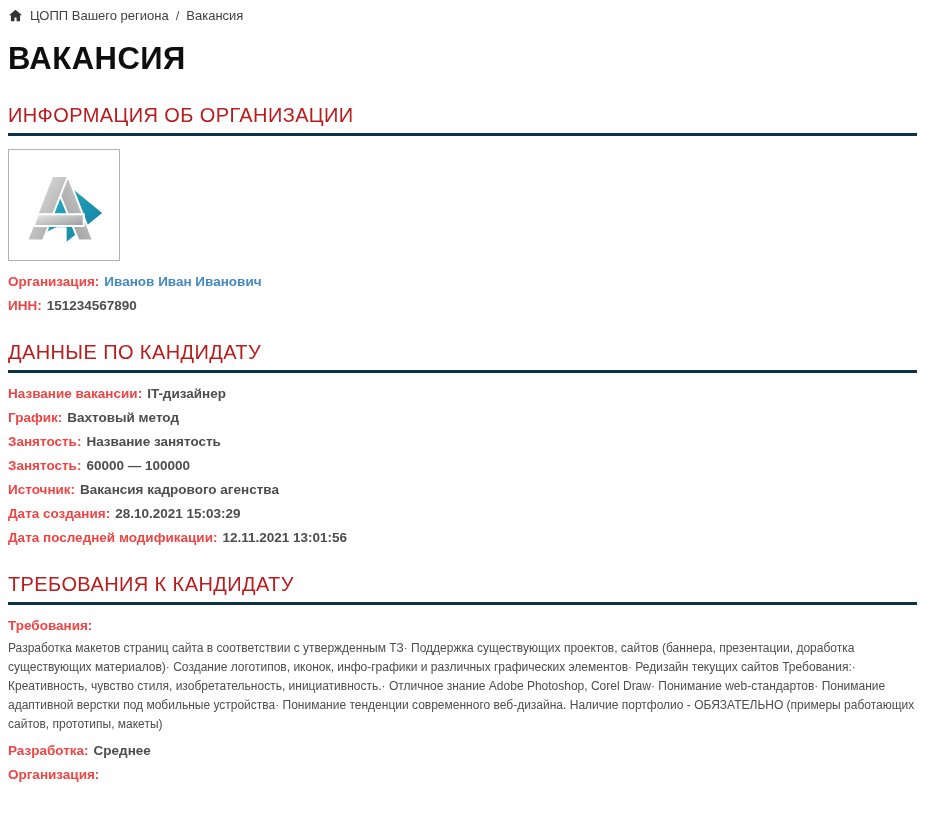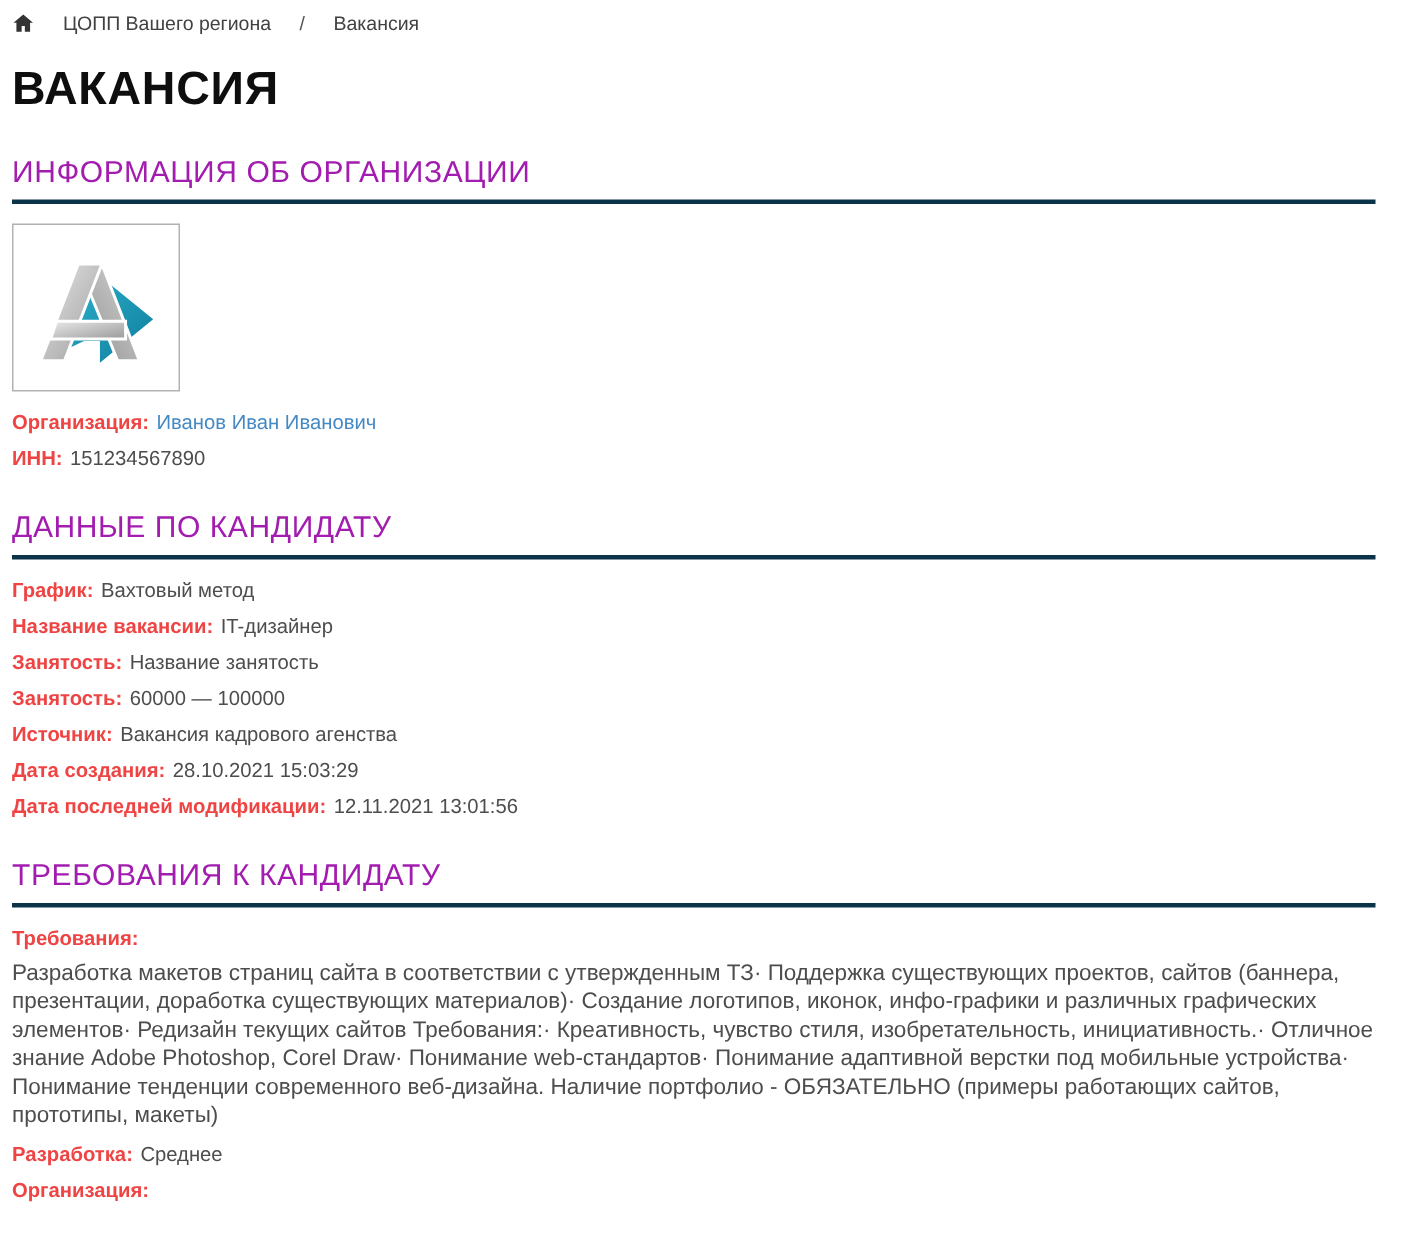--- a/index.html
+++ b/index.html
@@ -11,7 +11,7 @@
   .page{padding:8px 20px 0 8px;width:909px;box-sizing:content-box;}
 
   
-  .breadcrumb{display:flex;align-items:center;gap:19px;font-size:13px;color:#414141;}
+  .breadcrumb{display:flex;align-items:center;gap:7px;font-size:13px;color:#414141;}
   .breadcrumb a{color:#414141;text-decoration:none;}
   .crumb-sep{color:#555;}
   .home-icon{display:inline-flex;width:15px;height:15px;}

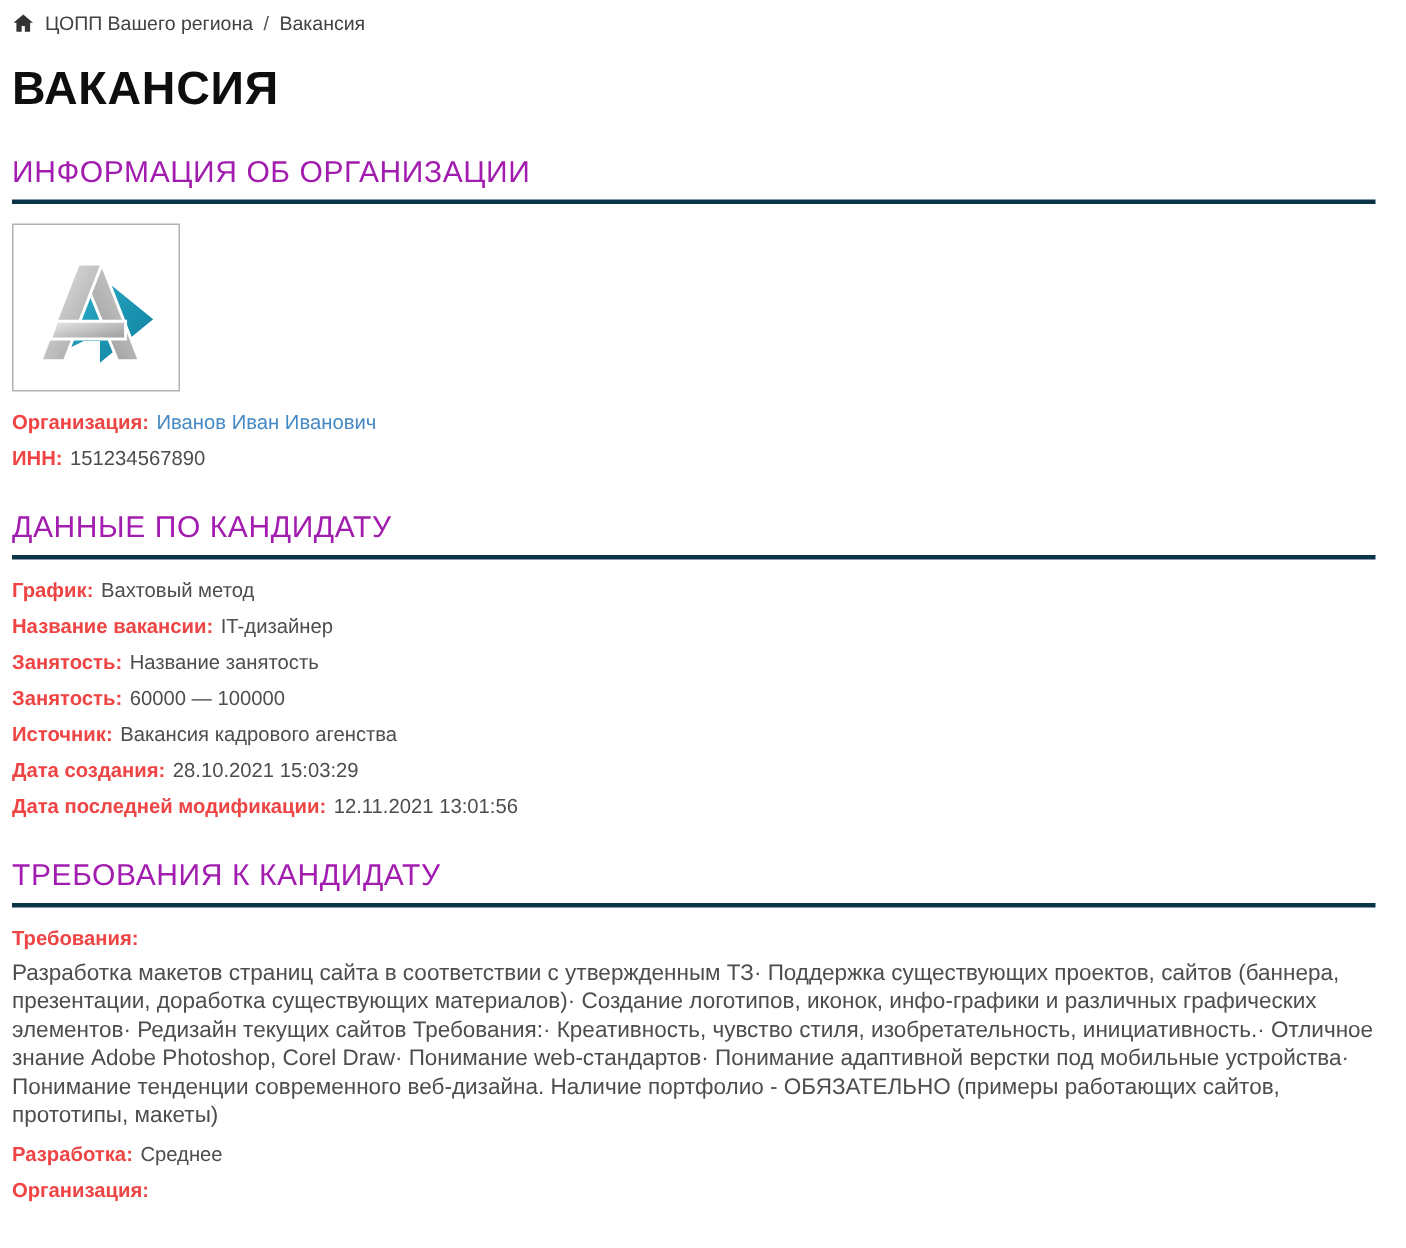--- a/index.html
+++ b/index.html
@@ -25,7 +25,7 @@
 
   
   h2.section-title{
-    font-size:20px;font-weight:400;color:#a21caf;
+    font-size:20px;font-weight:400;color:#b91c1c;
     margin:28px 0 0 0;padding-bottom:7px;
     border-bottom:3px solid #0b3448;
     letter-spacing:0.4px;line-height:22px;

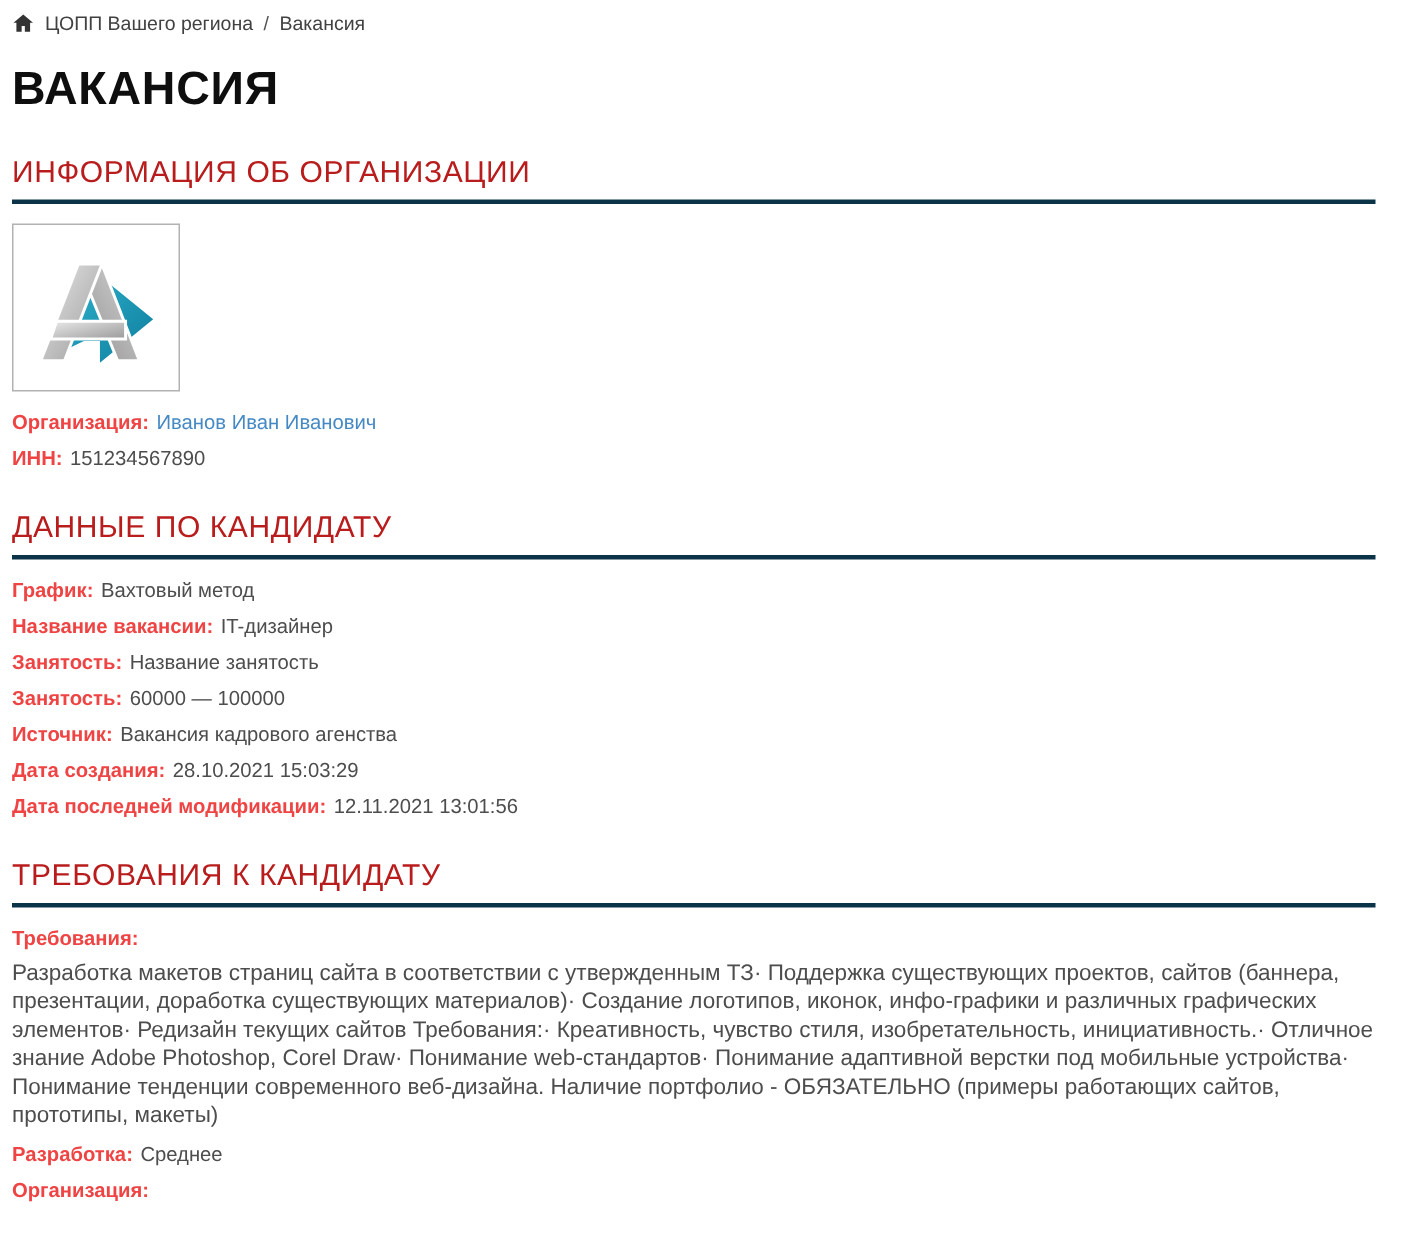--- a/index.html
+++ b/index.html
@@ -42,7 +42,7 @@
   
   .field-row{font-size:13.5px;line-height:15px;margin:0 0 9px 0;color:#4d4d4d;}
   .field-label{font-weight:700;color:#ef4444;}
-  .field-value{margin-left:5px;color:#4d4d4d;}
+  .field-value{margin-left:5px;color:#4d4d4d;font-weight:bold;}
   a.field-value.link{color:#4589c4;text-decoration:none;}
   .field-row.block .field-paragraph{
     margin-top:6px;font-weight:400;color:#4d4d4d;

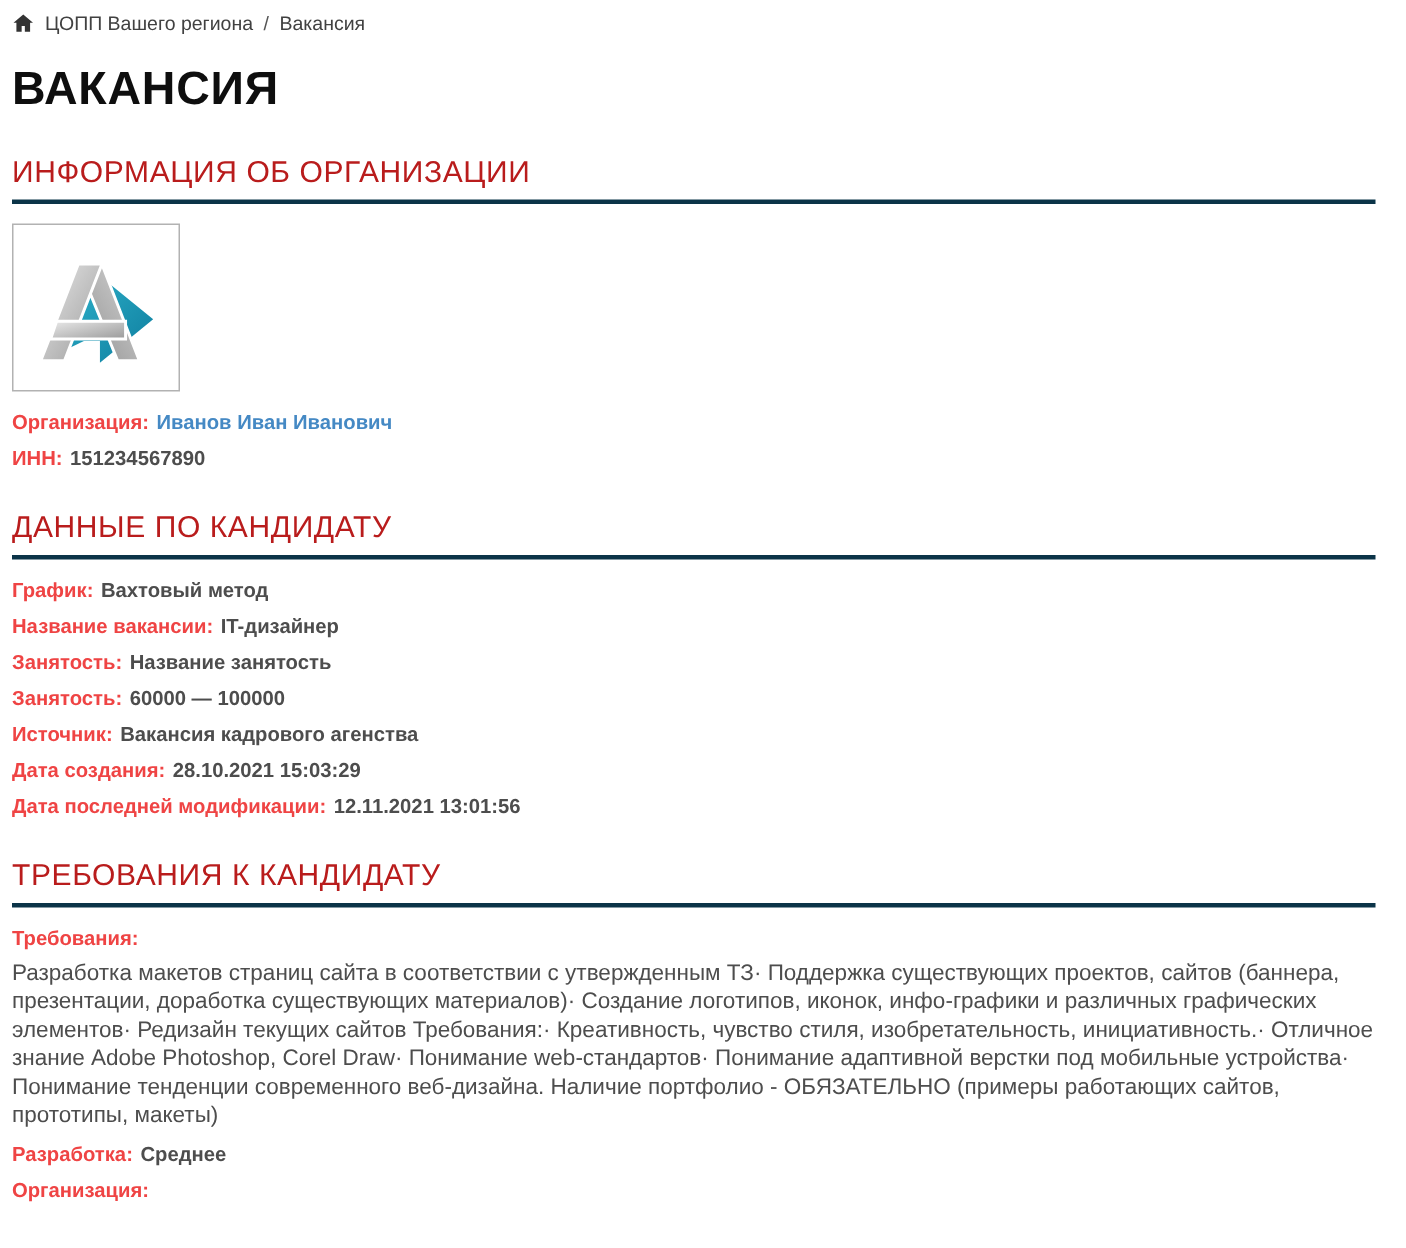--- a/index.html
+++ b/index.html
@@ -107,8 +107,8 @@
     <h2 class="section-title">ДАННЫЕ ПО КАНДИДАТУ</h2>
     <div class="section-body">
       <div>
+          <div class="field-row"><span class="field-label">Название вакансии:</span><span class="field-value">IT-дизайнер</span></div>
           <div class="field-row"><span class="field-label">График:</span><span class="field-value">Вахтовый метод</span></div>
-          <div class="field-row"><span class="field-label">Название вакансии:</span><span class="field-value">IT-дизайнер</span></div>
           <div class="field-row"><span class="field-label">Занятость:</span><span class="field-value">Название занятость</span></div>
           <div class="field-row"><span class="field-label">Занятость:</span><span class="field-value">60000 — 100000</span></div>
           <div class="field-row"><span class="field-label">Источник:</span><span class="field-value">Вакансия кадрового агенства</span></div>

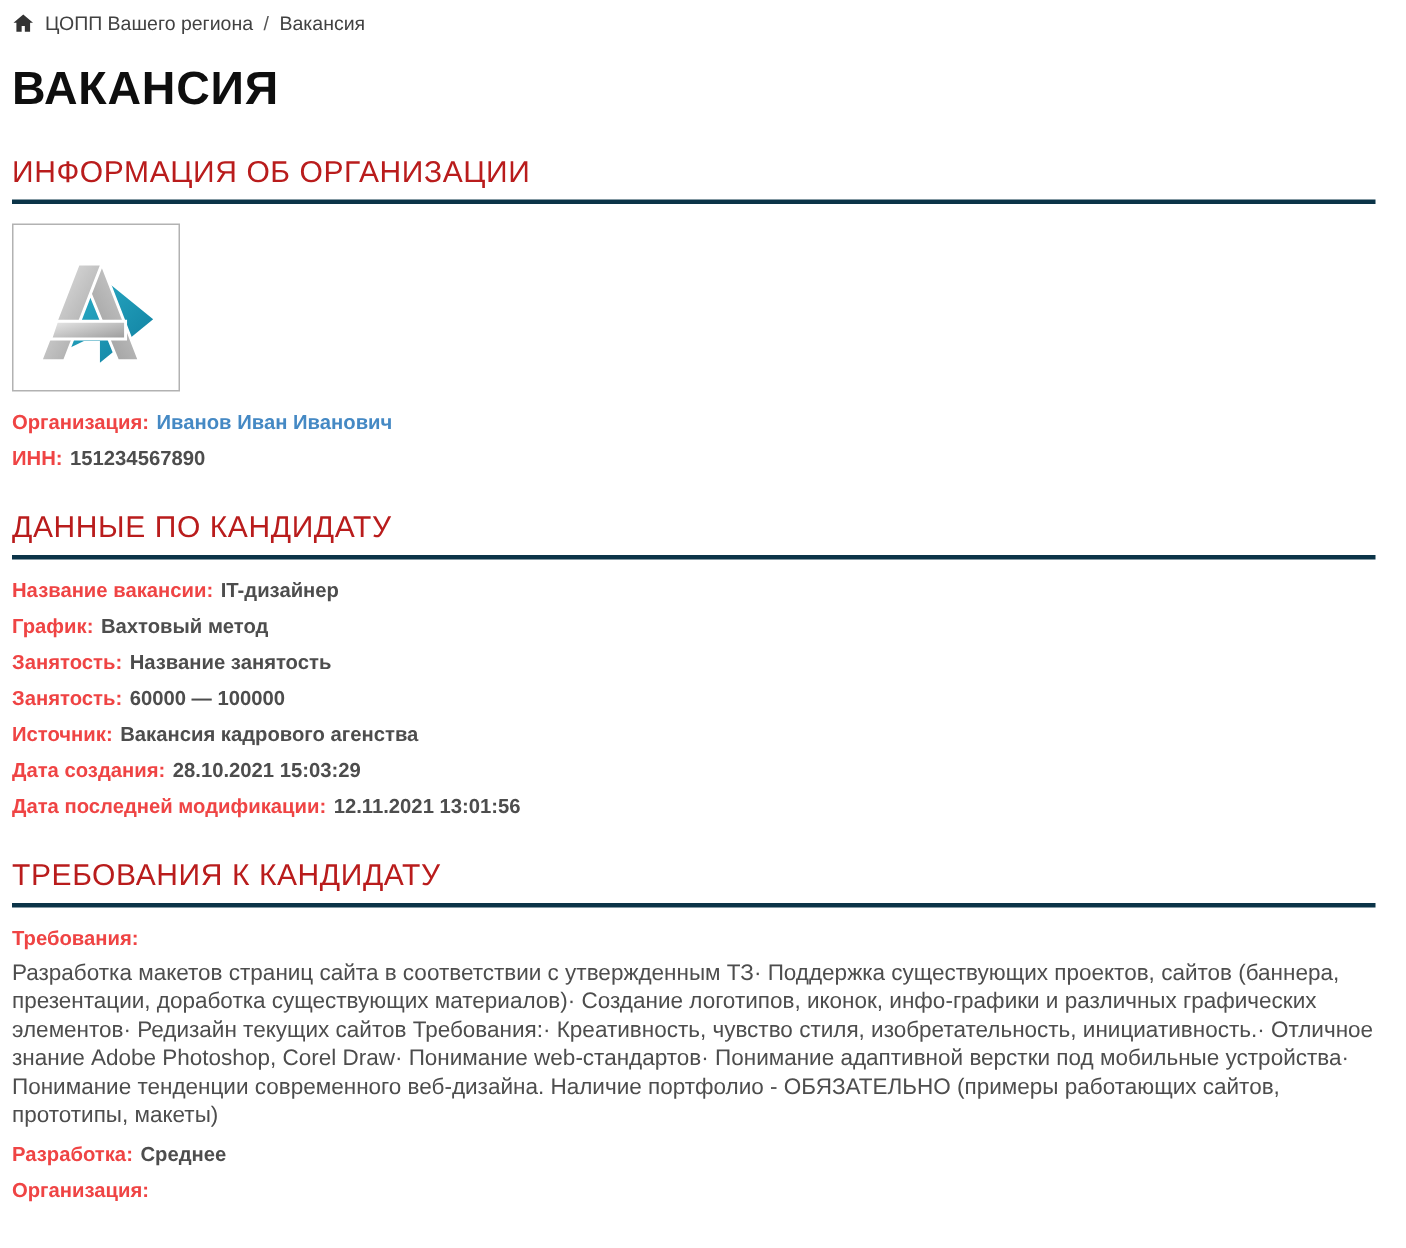--- a/index.html
+++ b/index.html
@@ -46,7 +46,7 @@
   a.field-value.link{color:#4589c4;text-decoration:none;}
   .field-row.block .field-paragraph{
     margin-top:6px;font-weight:400;color:#4d4d4d;
-    font-size:15px;line-height:19px;max-width:909px;
+    font-size:12px;line-height:19px;max-width:909px;
   }
 </style>
 </head>

